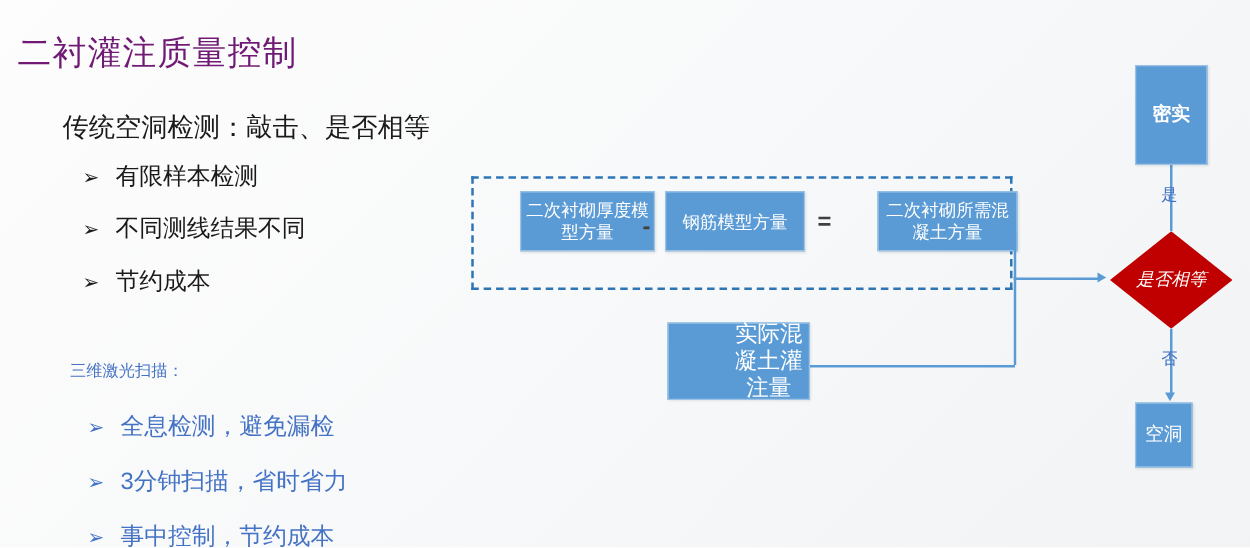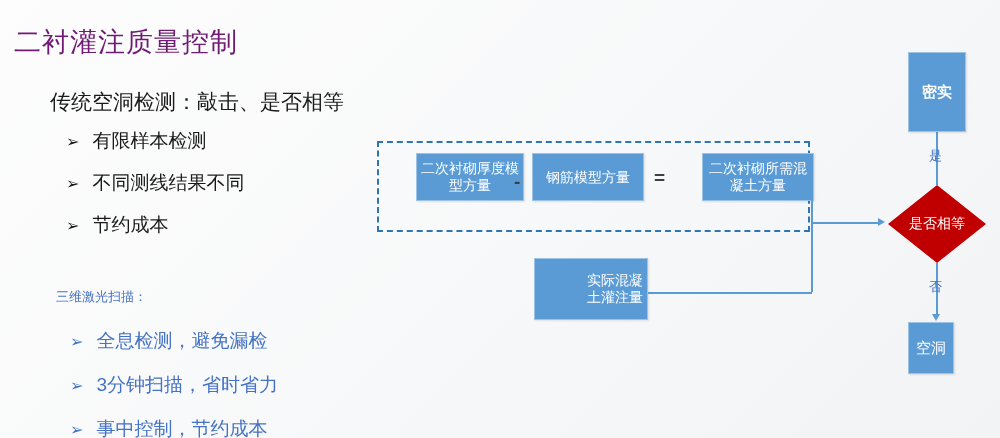--- a/index.html
+++ b/index.html
@@ -164,6 +164,7 @@
     color: #ffffff;
     font-size: 14px;
     white-space: nowrap;
+    font-style: italic;
   }
 
   

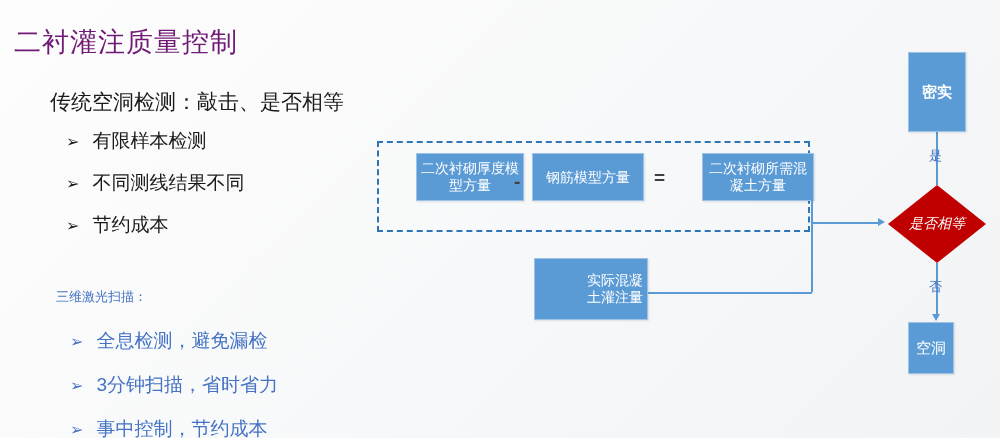--- a/index.html
+++ b/index.html
@@ -128,7 +128,7 @@
   #box-thickness { left: 416px; top: 153px; width: 108px; height: 48px; }
   #box-rebar     { left: 532px; top: 153px; width: 112px; height: 48px; }
   #box-concrete  { left: 678px; top: 153px; width: 112px; height: 48px; margin-left: 24px; }
-  #box-actual    { left: 534px; top: 258px; width: 114px; height: 62px; font-size: 14px; padding-left: 48px; }
+  #box-actual    { left: 534px; top: 258px; width: 114px; height: 62px; font-size: 18px; padding-left: 48px; }
   #box-dense     { left: 908px; top: 52px;  width: 58px;  height: 80px; font-size: 15px; font-weight: bold; }
   #box-void      { left: 908px; top: 322px; width: 46px;  height: 52px; font-size: 15px; }
 

